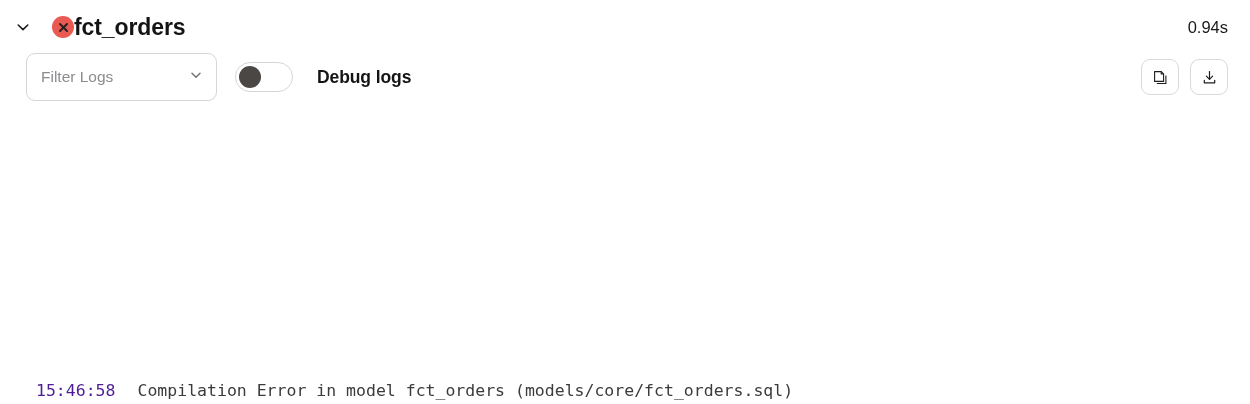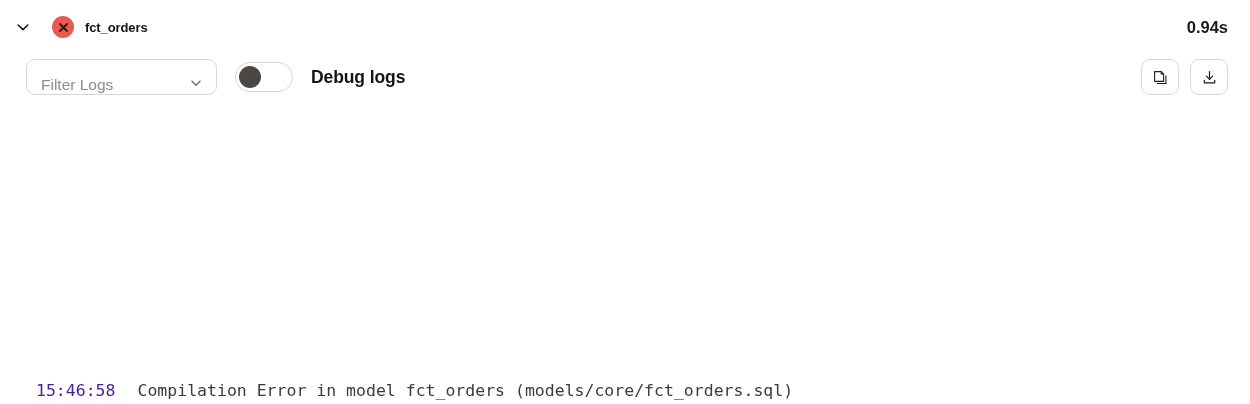--- a/index.html
+++ b/index.html
@@ -50,10 +50,10 @@
   .status-icon svg { display: block; }
 
   .model-name {
-    font-size: 13px;
+    font-size: 23px;
     font-weight: 600;
     color: #141414;
-    margin-left: 11px;
+    margin-left: 0;
     letter-spacing: -0.1px;
     white-space: nowrap;
   }

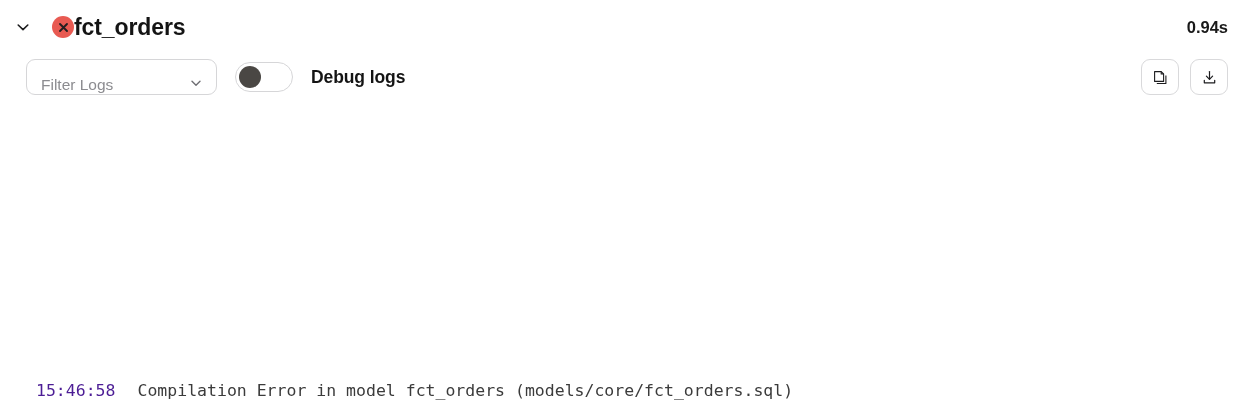--- a/index.html
+++ b/index.html
@@ -62,7 +62,7 @@
 
   .elapsed {
     font-size: 16.5px;
-    font-weight: 700;
+    font-weight: 400;
     color: #191919;
     white-space: nowrap;
   }

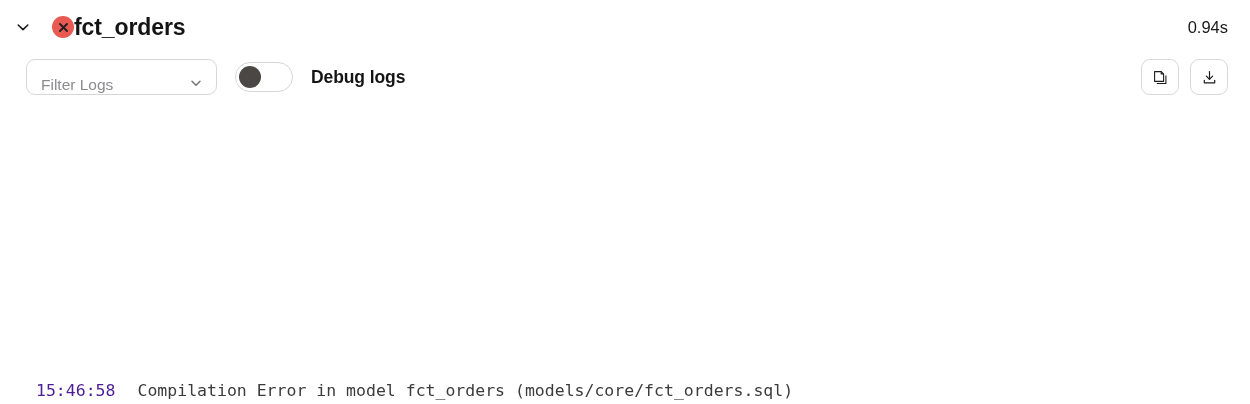--- a/index.html
+++ b/index.html
@@ -77,12 +77,12 @@
 
   .filter-select {
     width: 191px;
-    height: 36px;
+    height: 48px;
     border: 1px solid #d6d6d8;
     border-radius: 9px;
     background: #ffffff;
     display: flex;
-    align-items: flex-end;
+    align-items: center;
     padding: 0 13px 0 14px;
     cursor: pointer;
     flex: 0 0 auto;

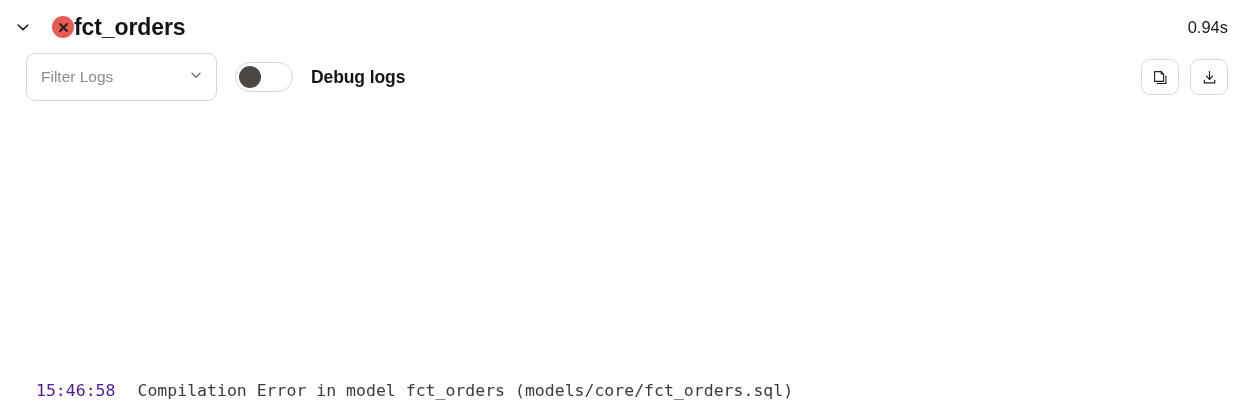--- a/index.html
+++ b/index.html
@@ -120,7 +120,7 @@
     font-size: 17.5px;
     font-weight: 600;
     color: #141414;
-    margin-left: 18px;
+    margin-left: 24px;
     letter-spacing: -0.1px;
     white-space: nowrap;
   }

